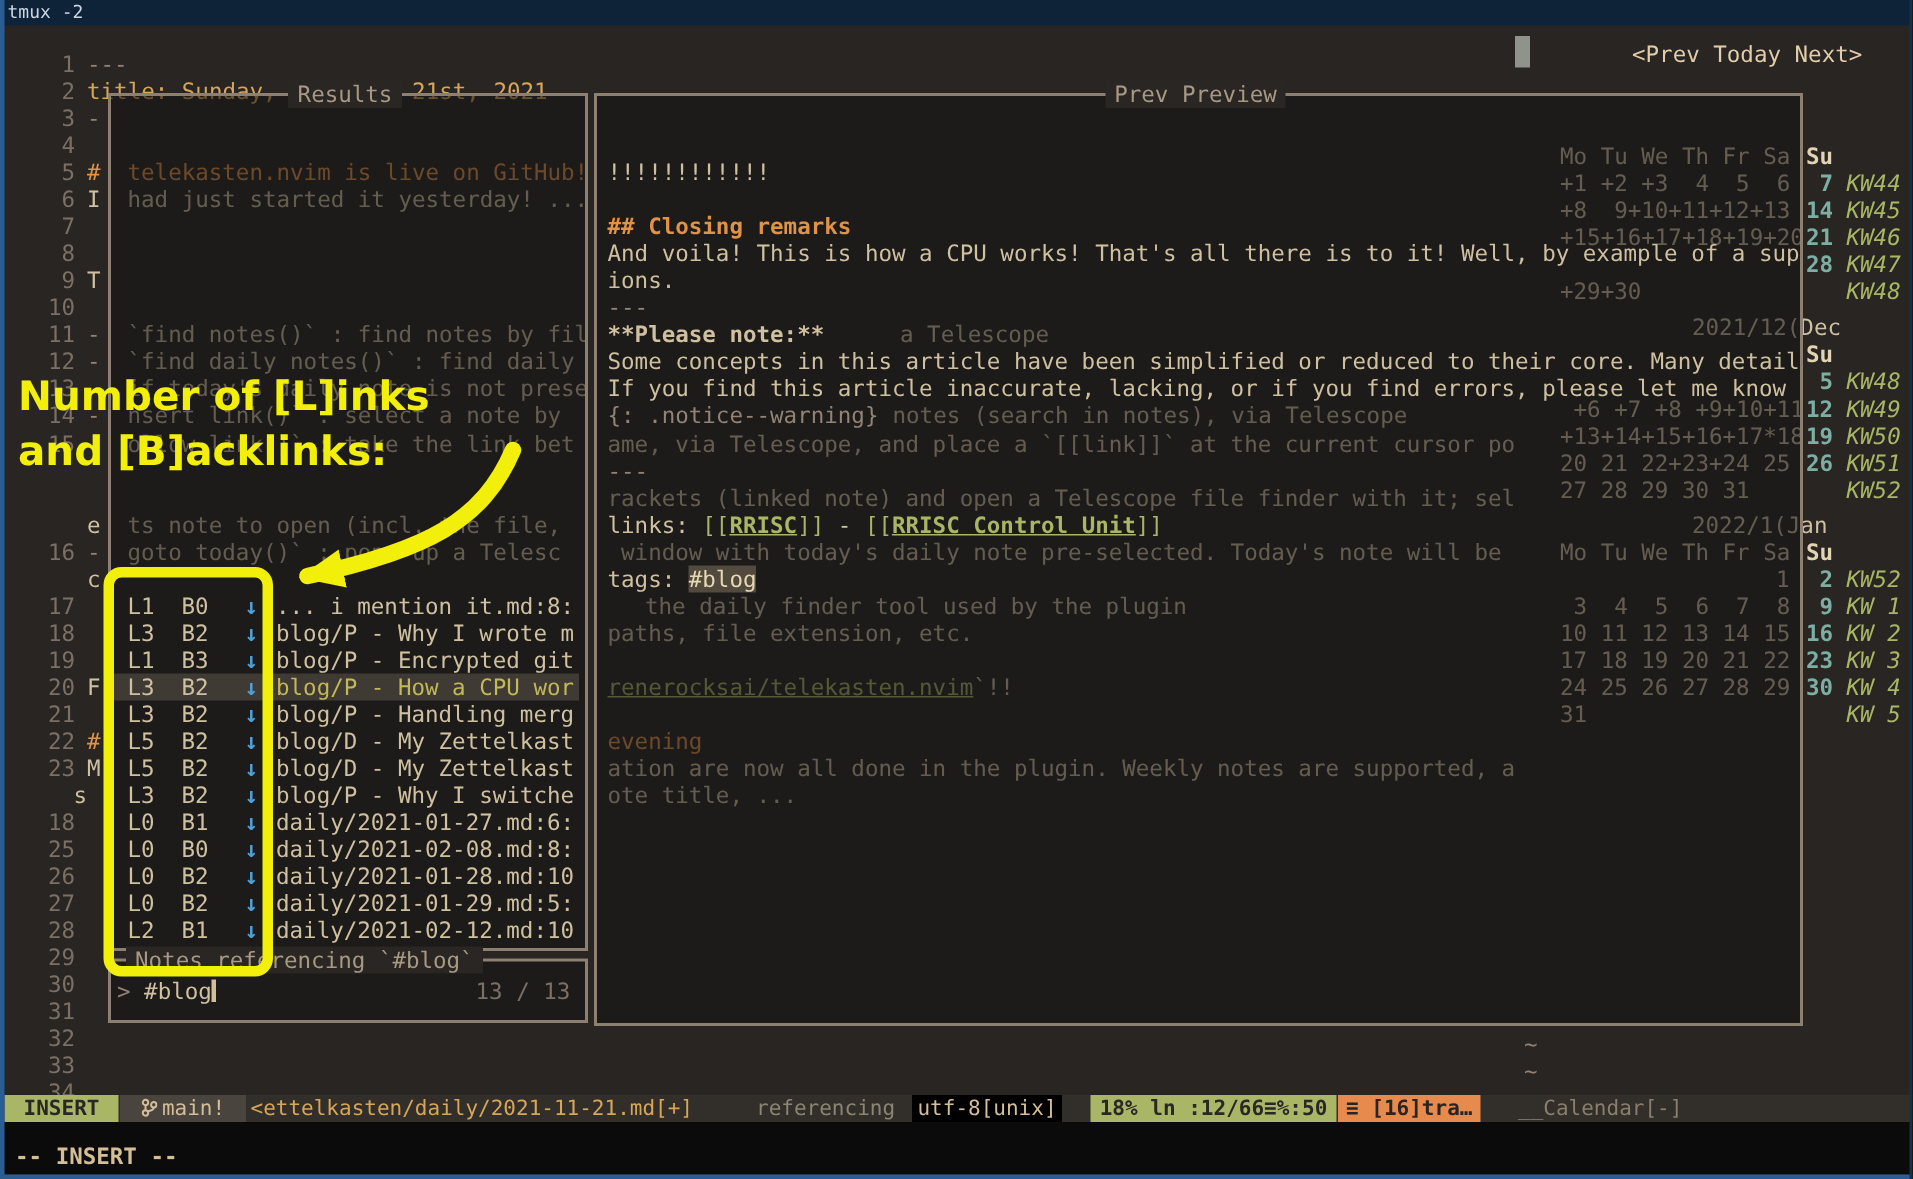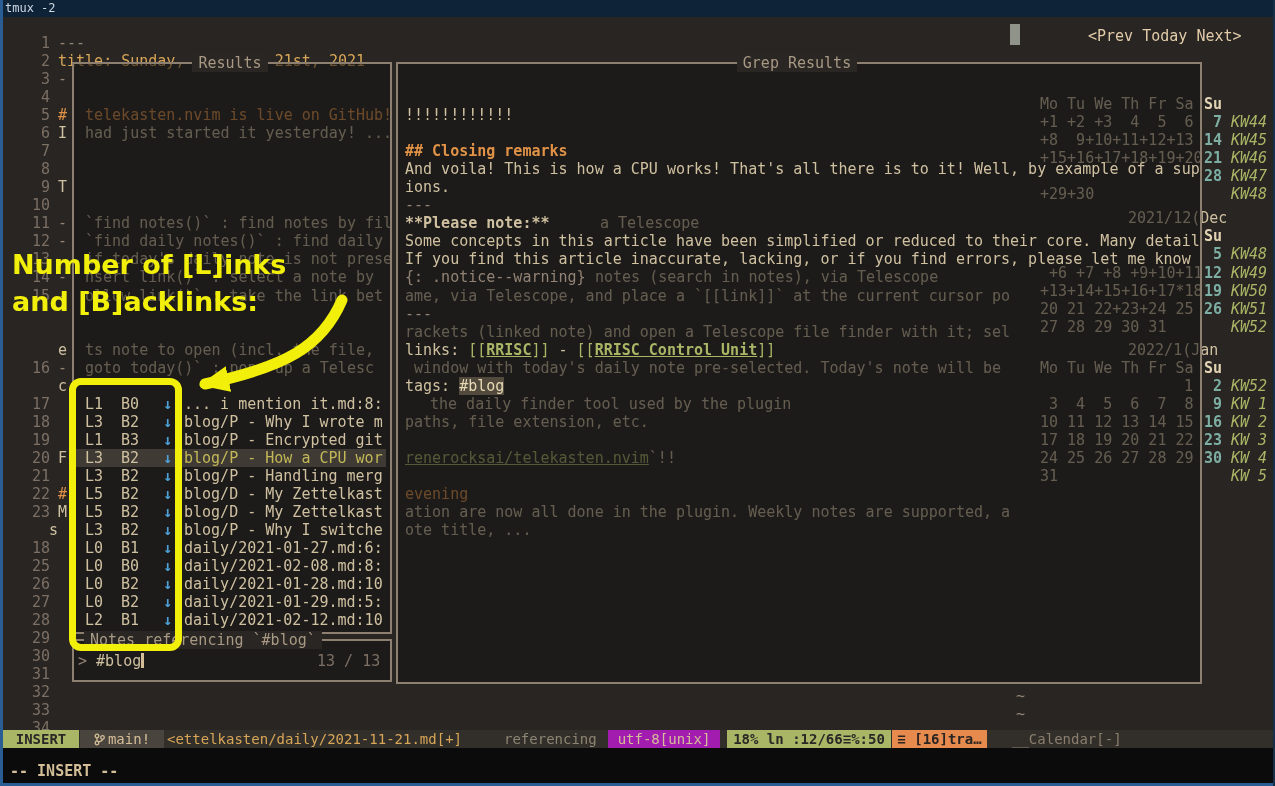--- a/index.html
+++ b/index.html
@@ -226,7 +226,7 @@
 
   <div class="layer" id="fg-layer">
     <div class="win-title ctr" style="left:72px;top:54px;width:316px"><span>Results</span></div>
-    <div class="win-title ctr" style="left:396px;top:54px;width:802px"><span>Grep Results</span></div>
+    <div class="win-title ctr" style="left:396px;top:54px;width:802px"><span>Prev Preview</span></div>
     <div class="win-title" style="left:84px;top:631px"><span>Notes referencing `#blog`</span></div>
 
     <div class="tl" style="left:78px;top:652px"><span class="c-gray">&gt;</span><span> </span><span class="c-fg">#blog</span><span class="cursor"></span></div>

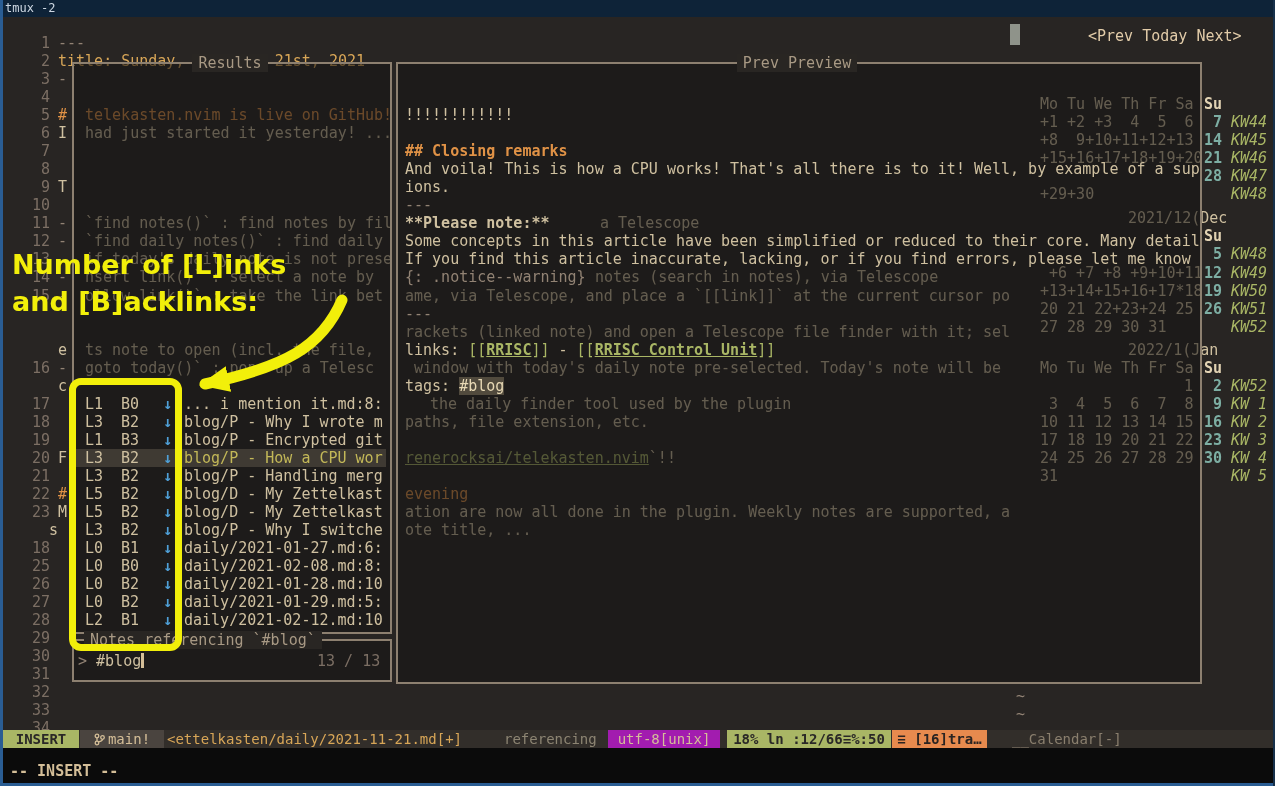--- a/index.html
+++ b/index.html
@@ -64,7 +64,7 @@
   .seg.branch svg{vertical-align:-2px;margin-right:3px;}
   .seg.file{left:167px;color:#d8a657;}
   .seg.plugin{left:504px;color:#8d8573;}
-  .seg.enc{left:608px;width:112px;background:#a21caf;color:#d4be98;text-align:center;}
+  .seg.enc{left:608px;width:100px;background:#000000;color:#d4be98;text-align:center;}
   .seg.pos{left:727px;width:164px;background:#a9b665;color:#2a2827;font-weight:bold;text-align:center;}
   .seg.warn{left:892px;width:95px;background:#e78a4e;color:#2a2422;font-weight:bold;text-align:center;}
   .seg.calstat{left:1012px;color:#8a7f6e;}

